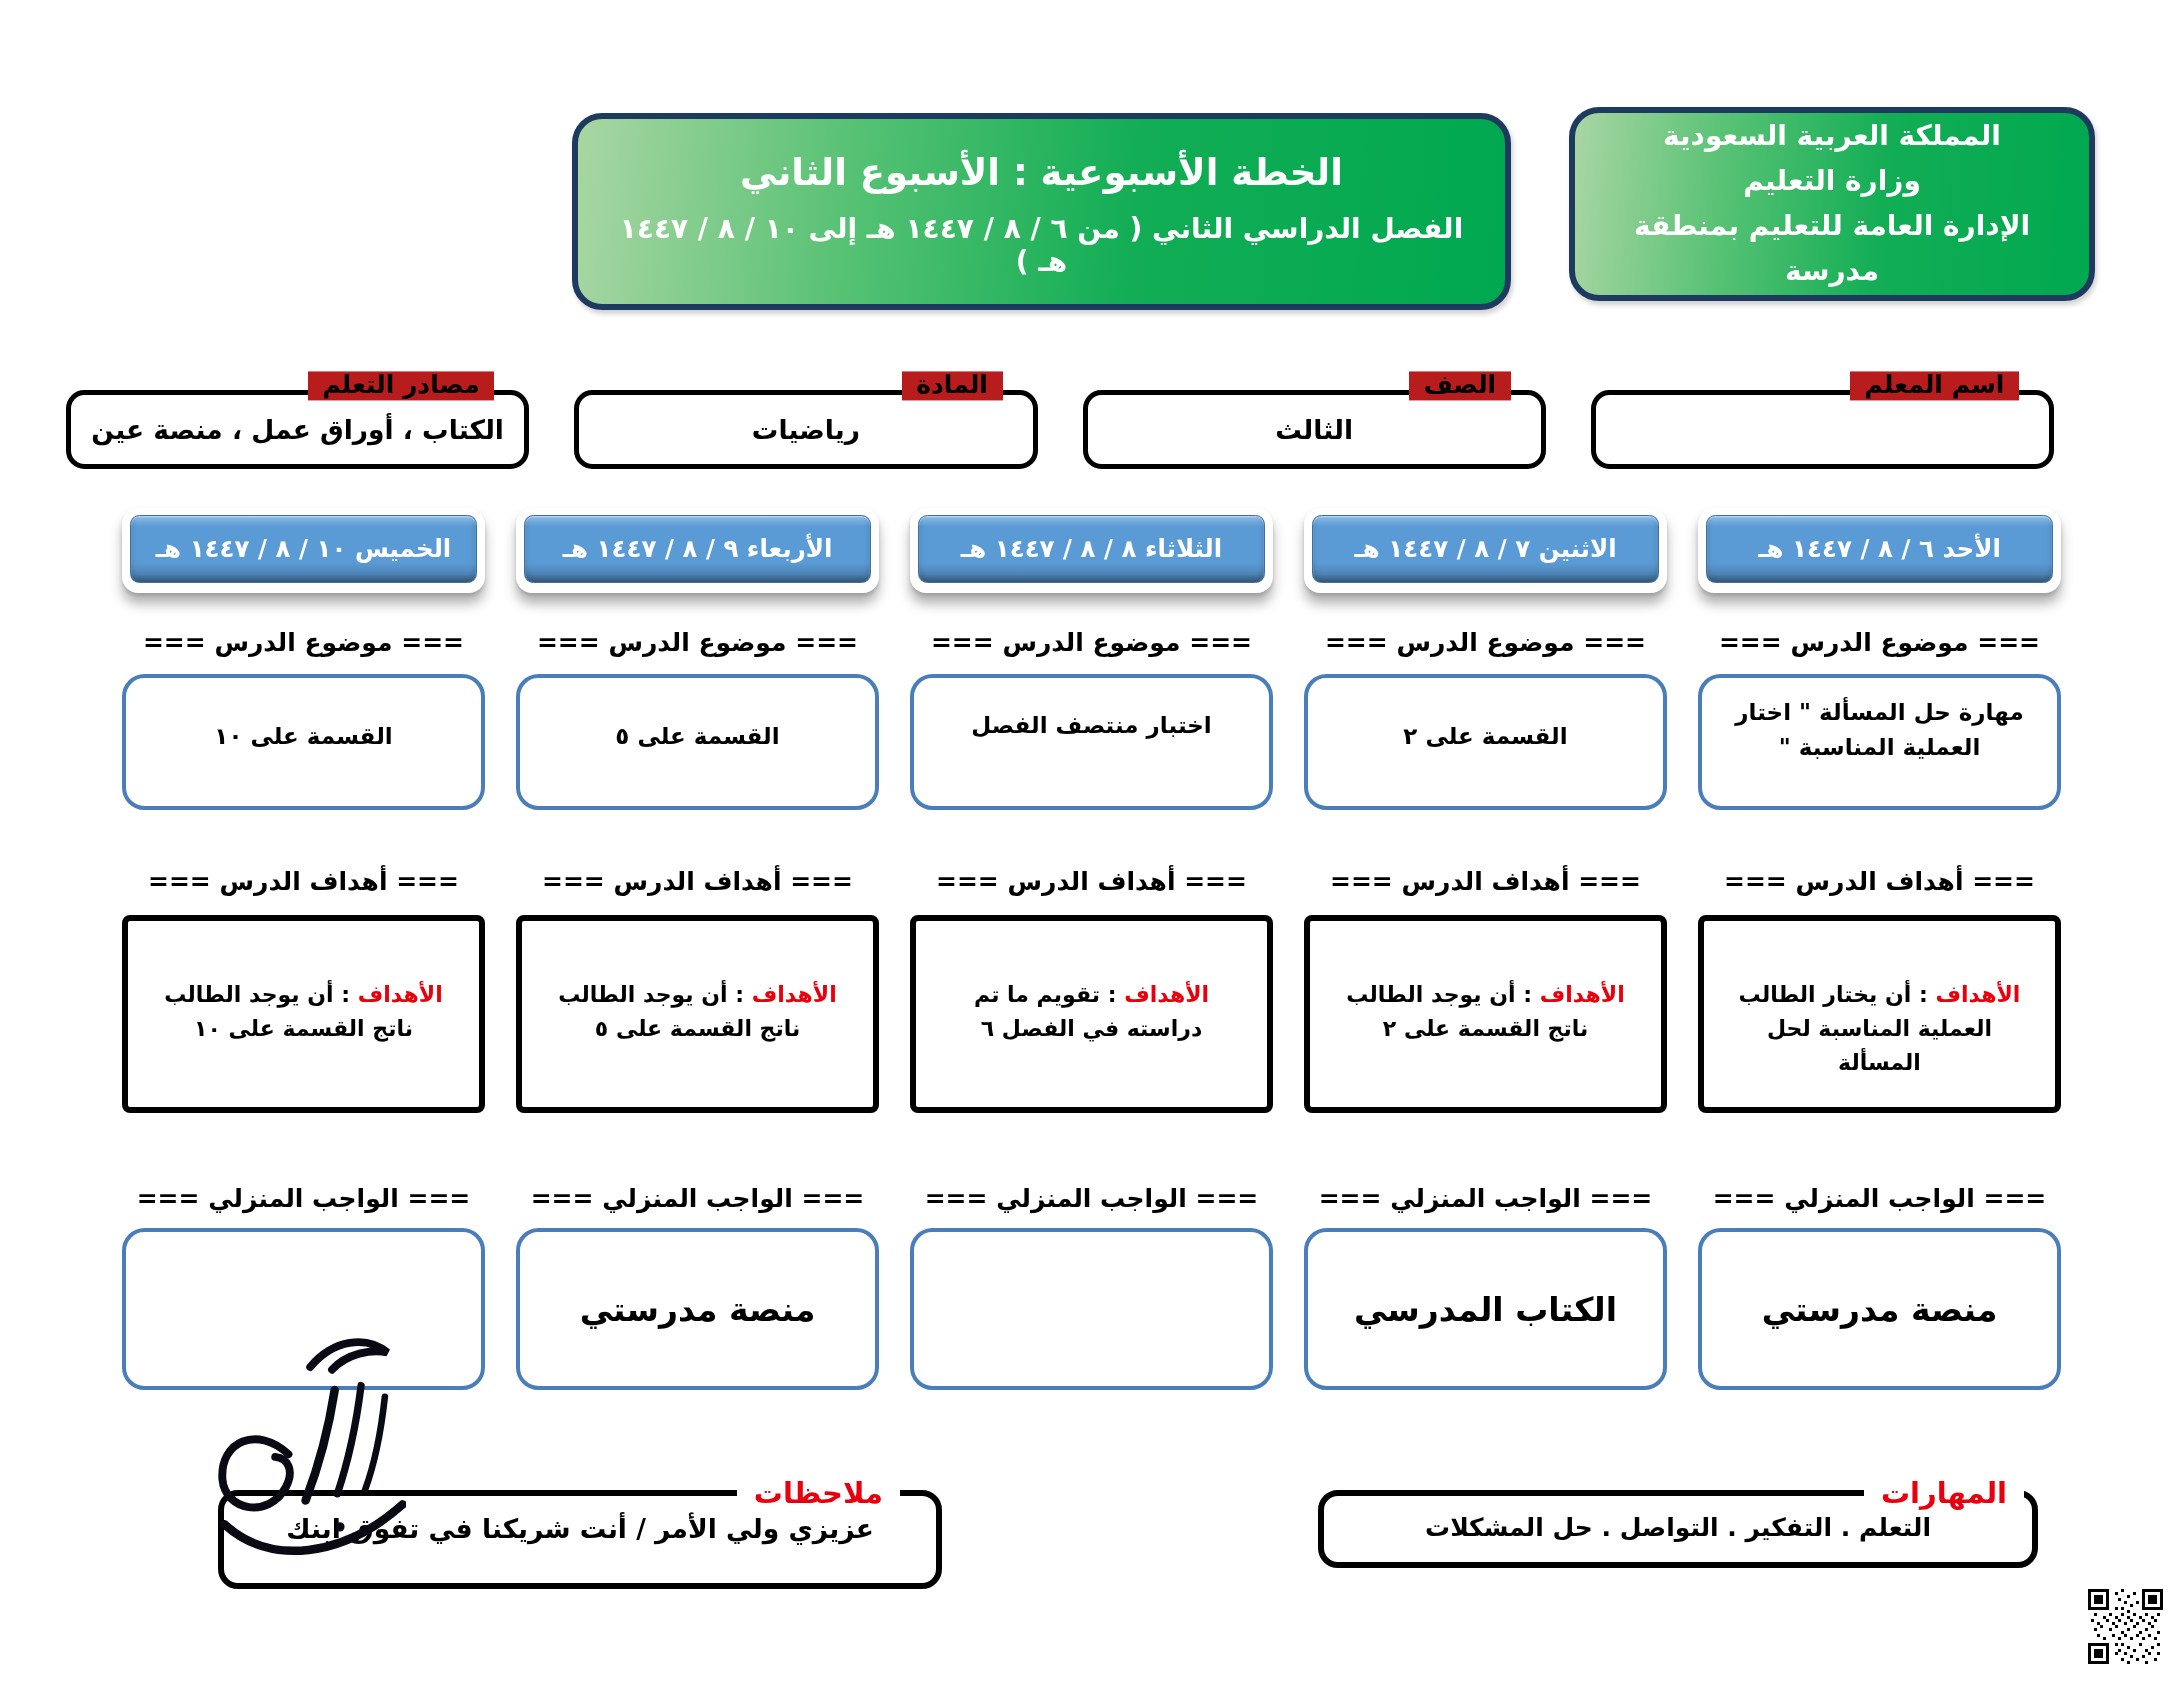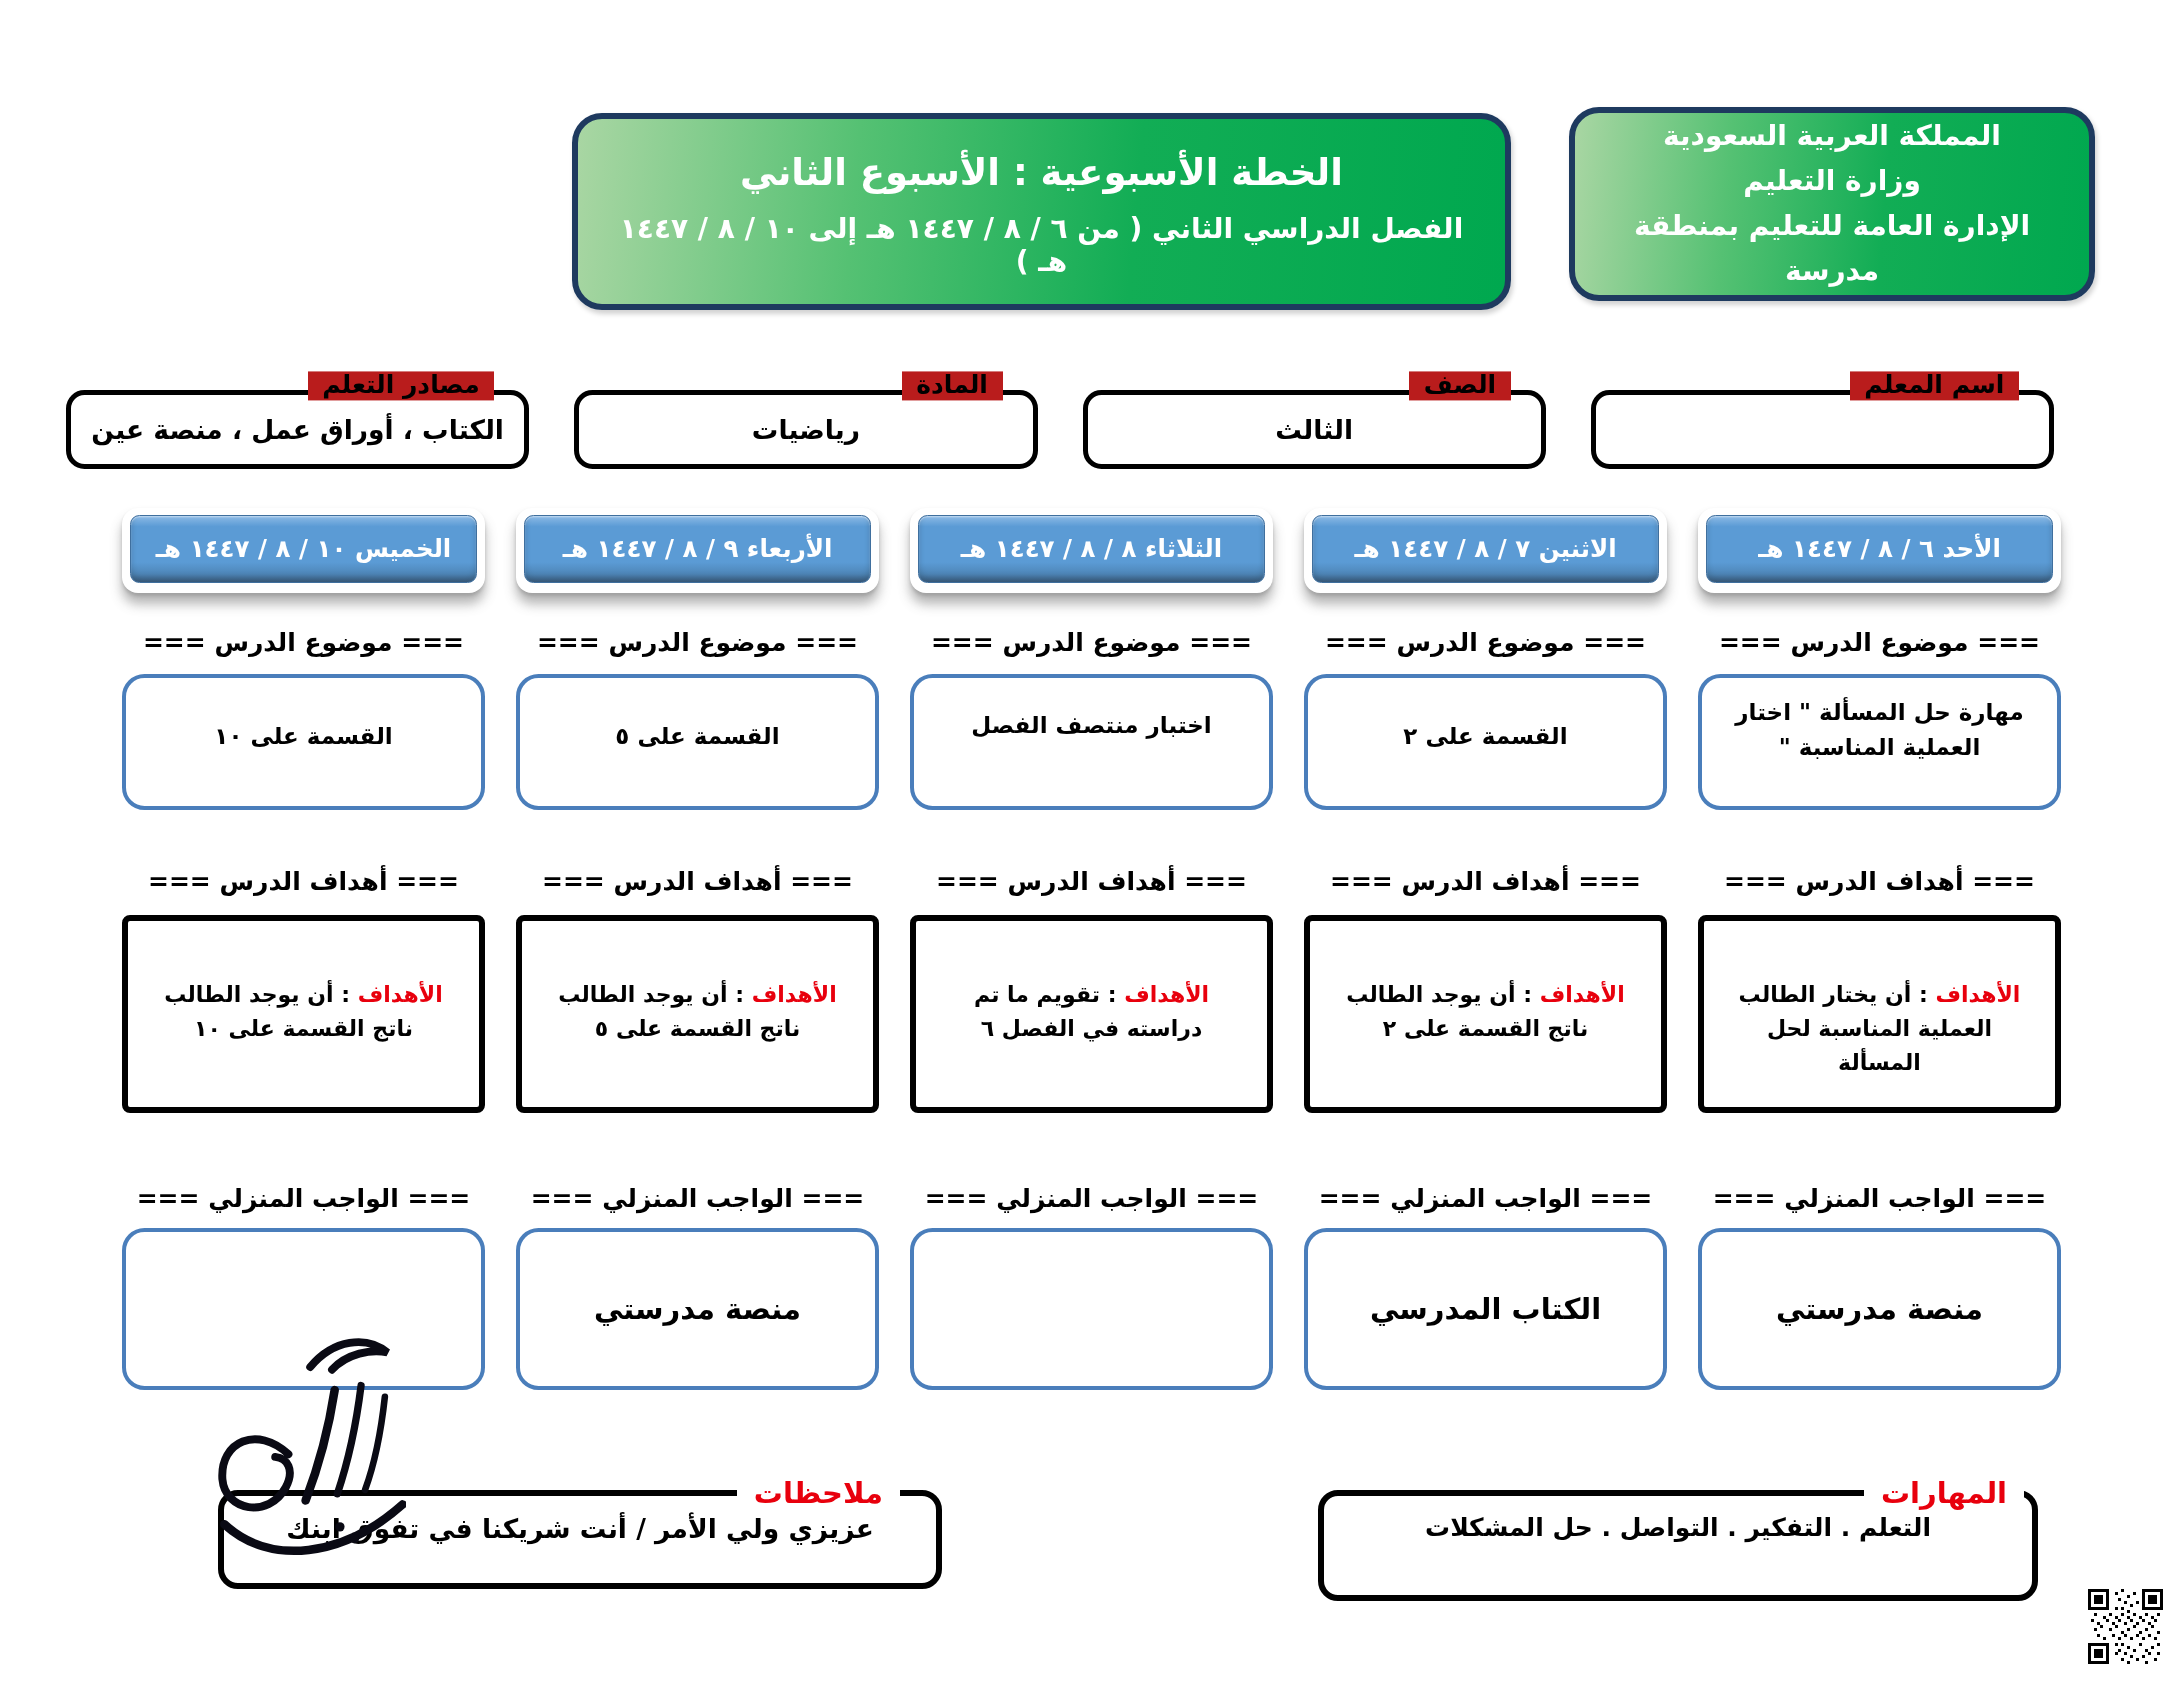--- a/index.html
+++ b/index.html
@@ -40,7 +40,7 @@
   .topic-box{height:136px;border:4.6px solid #4a7ebb;border-radius:22.5px;font-size:23px;line-height:1.5;padding:0 16px;}
   .pt-28{padding-top:17px;} .pt-46{padding-top:30px;} .pt-62{padding-top:41px;}
   .obj-box{height:198px;border:6.6px solid #000;border-radius:8px;font-size:22px;line-height:1.55;padding:57px 18.5px 0;}
-  .hw-box{height:162px;border:4.6px solid #4a7ebb;border-radius:22.5px;font-size:29px;display:flex;align-items:center;justify-content:center;}
+  .hw-box{height:162px;border:4.6px solid #4a7ebb;border-radius:22.5px;font-size:33px;display:flex;align-items:center;justify-content:center;}
   .red{color:#e8000d;}
 
   

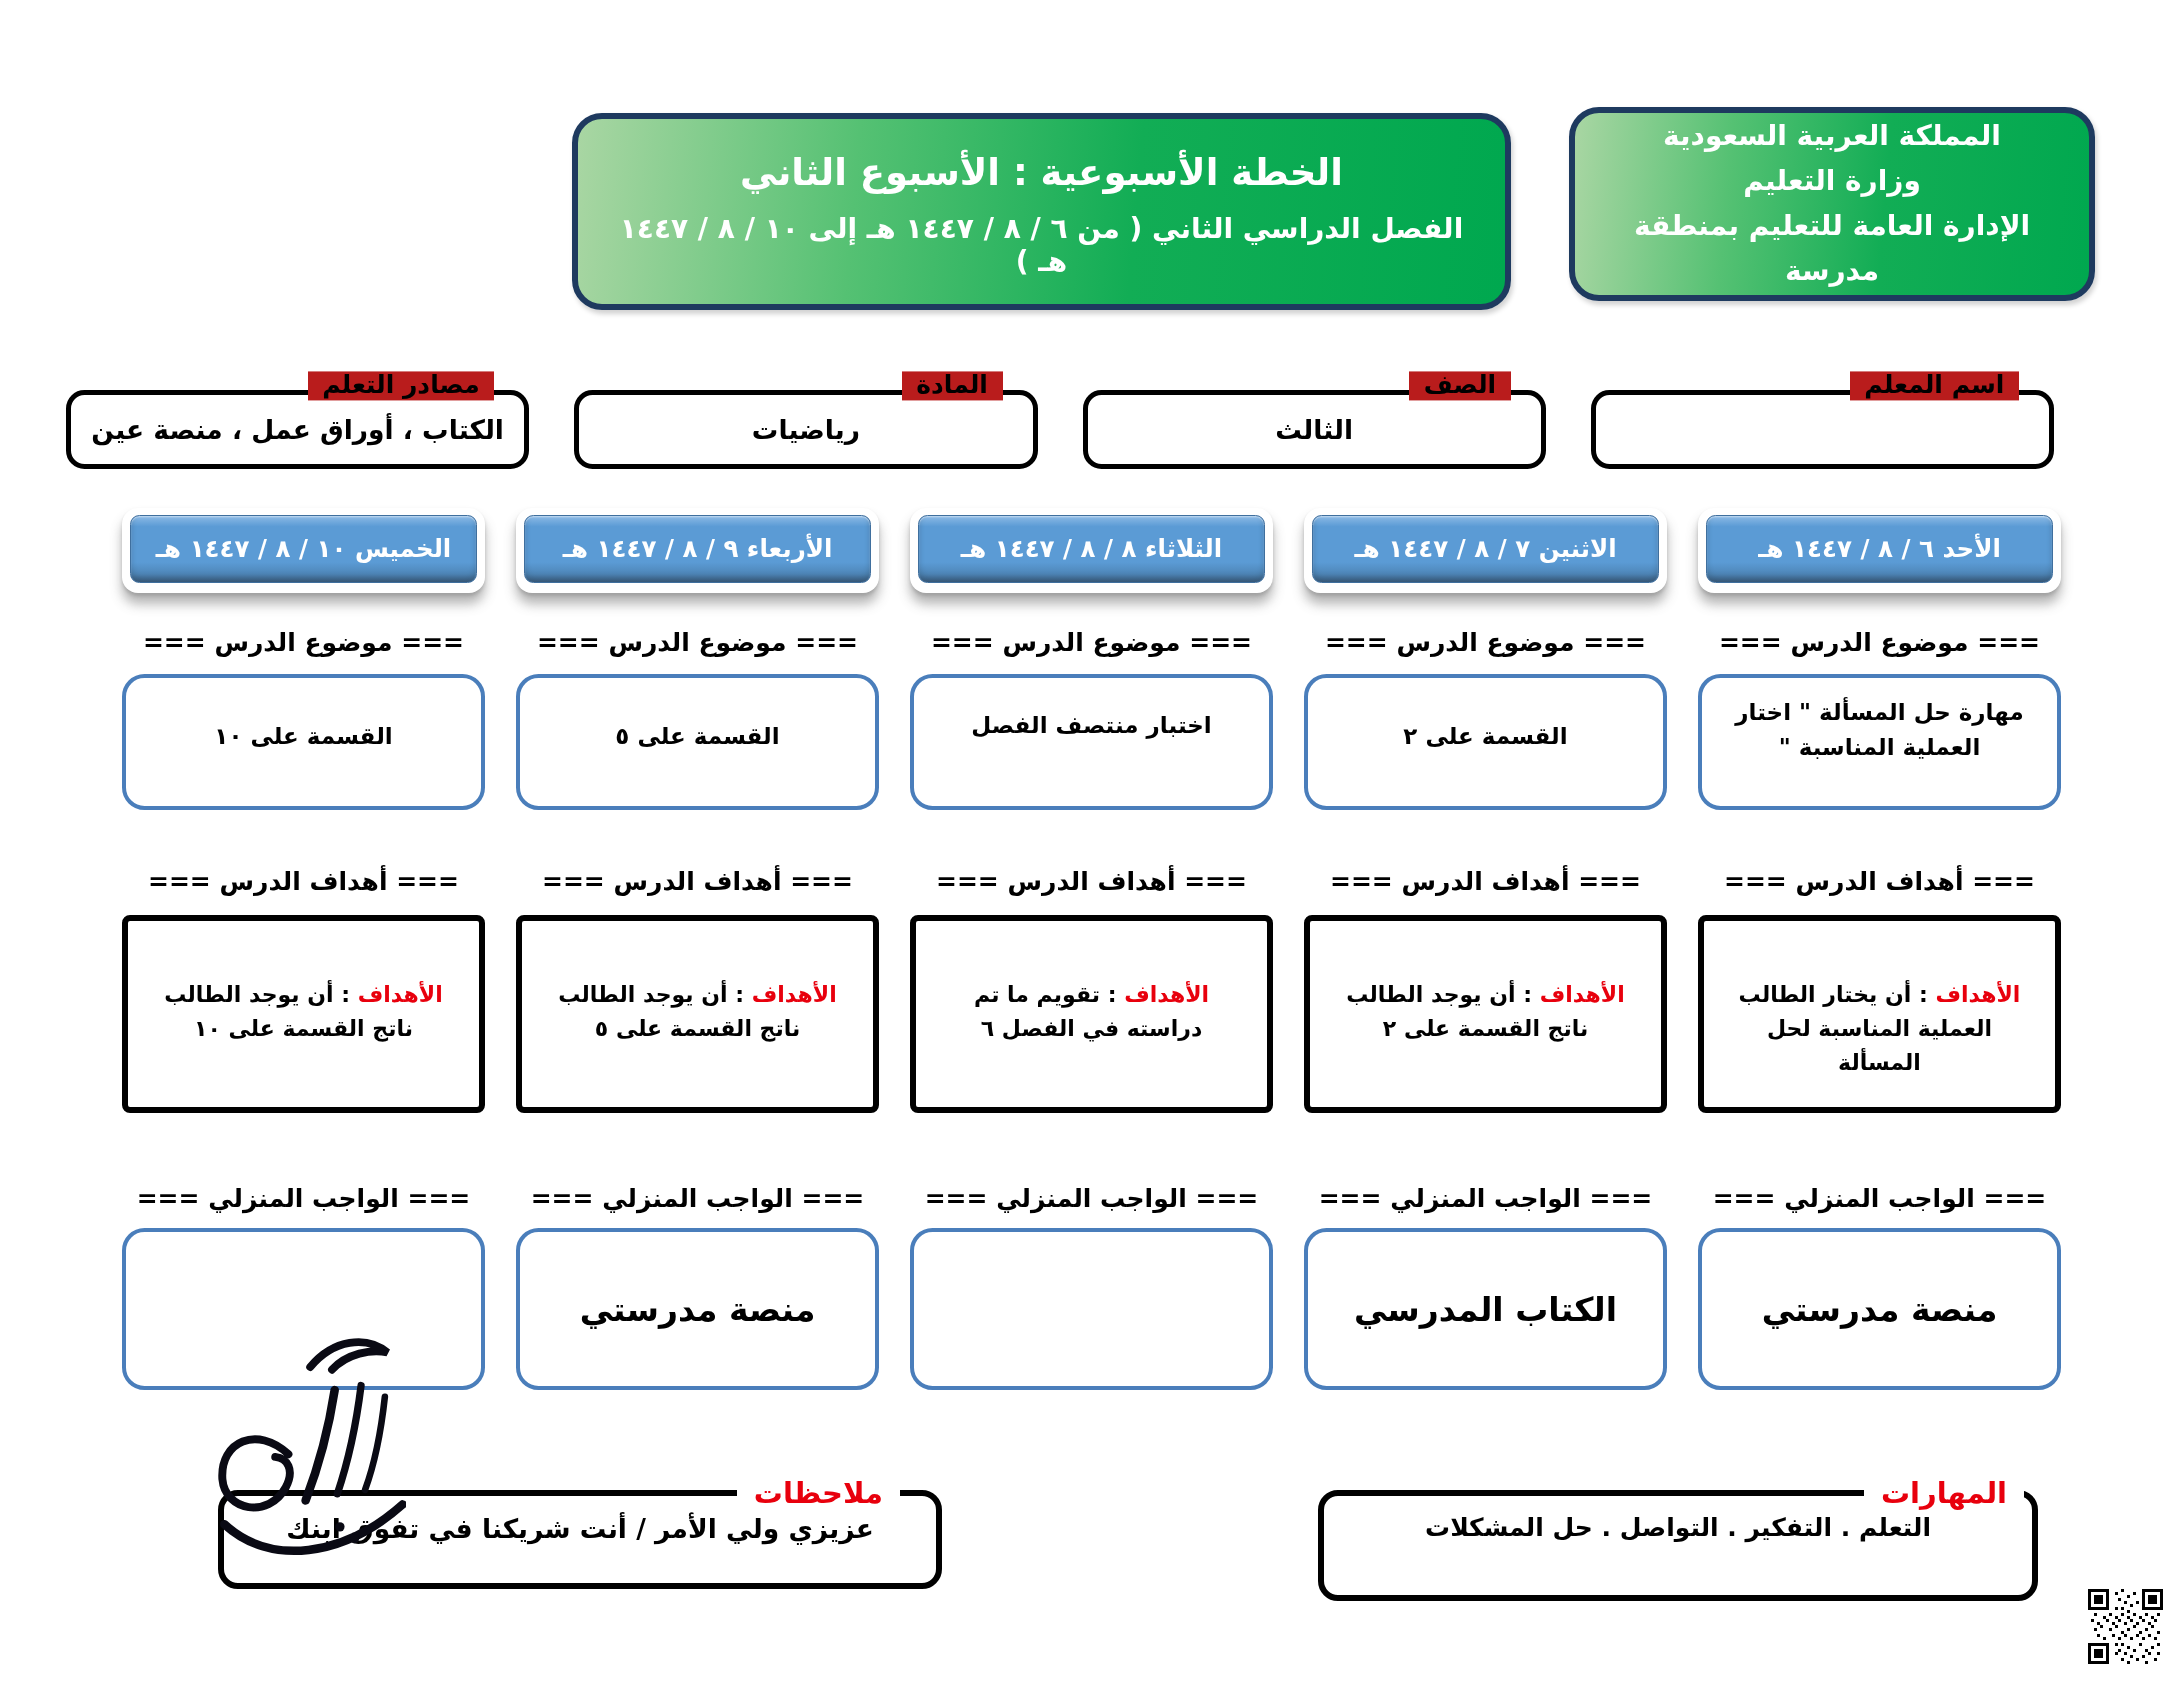--- a/index.html
+++ b/index.html
@@ -46,7 +46,7 @@
   
   .legend-box{position:absolute;border:6px solid #000;border-radius:20px;box-sizing:border-box;background:#fff;direction:rtl;text-align:center;font-size:26.5px;padding-top:17px;}
   .notes-box{left:218px;top:1490px;width:724px;height:99px;}
-  .skills-box{left:1318px;top:1490px;width:720px;height:111px;font-size:25px;}
+  .skills-box{left:1318px;top:1490px;width:720px;height:78px;font-size:25px;}
   .legend{position:absolute;top:0;transform:translateY(-58%);background:#ffffff;padding:0 17px;color:#e8000d;font-size:29px;white-space:nowrap;line-height:1.1;}
   .notes-legend{right:36px;}
   .skills-legend{right:8px;}

